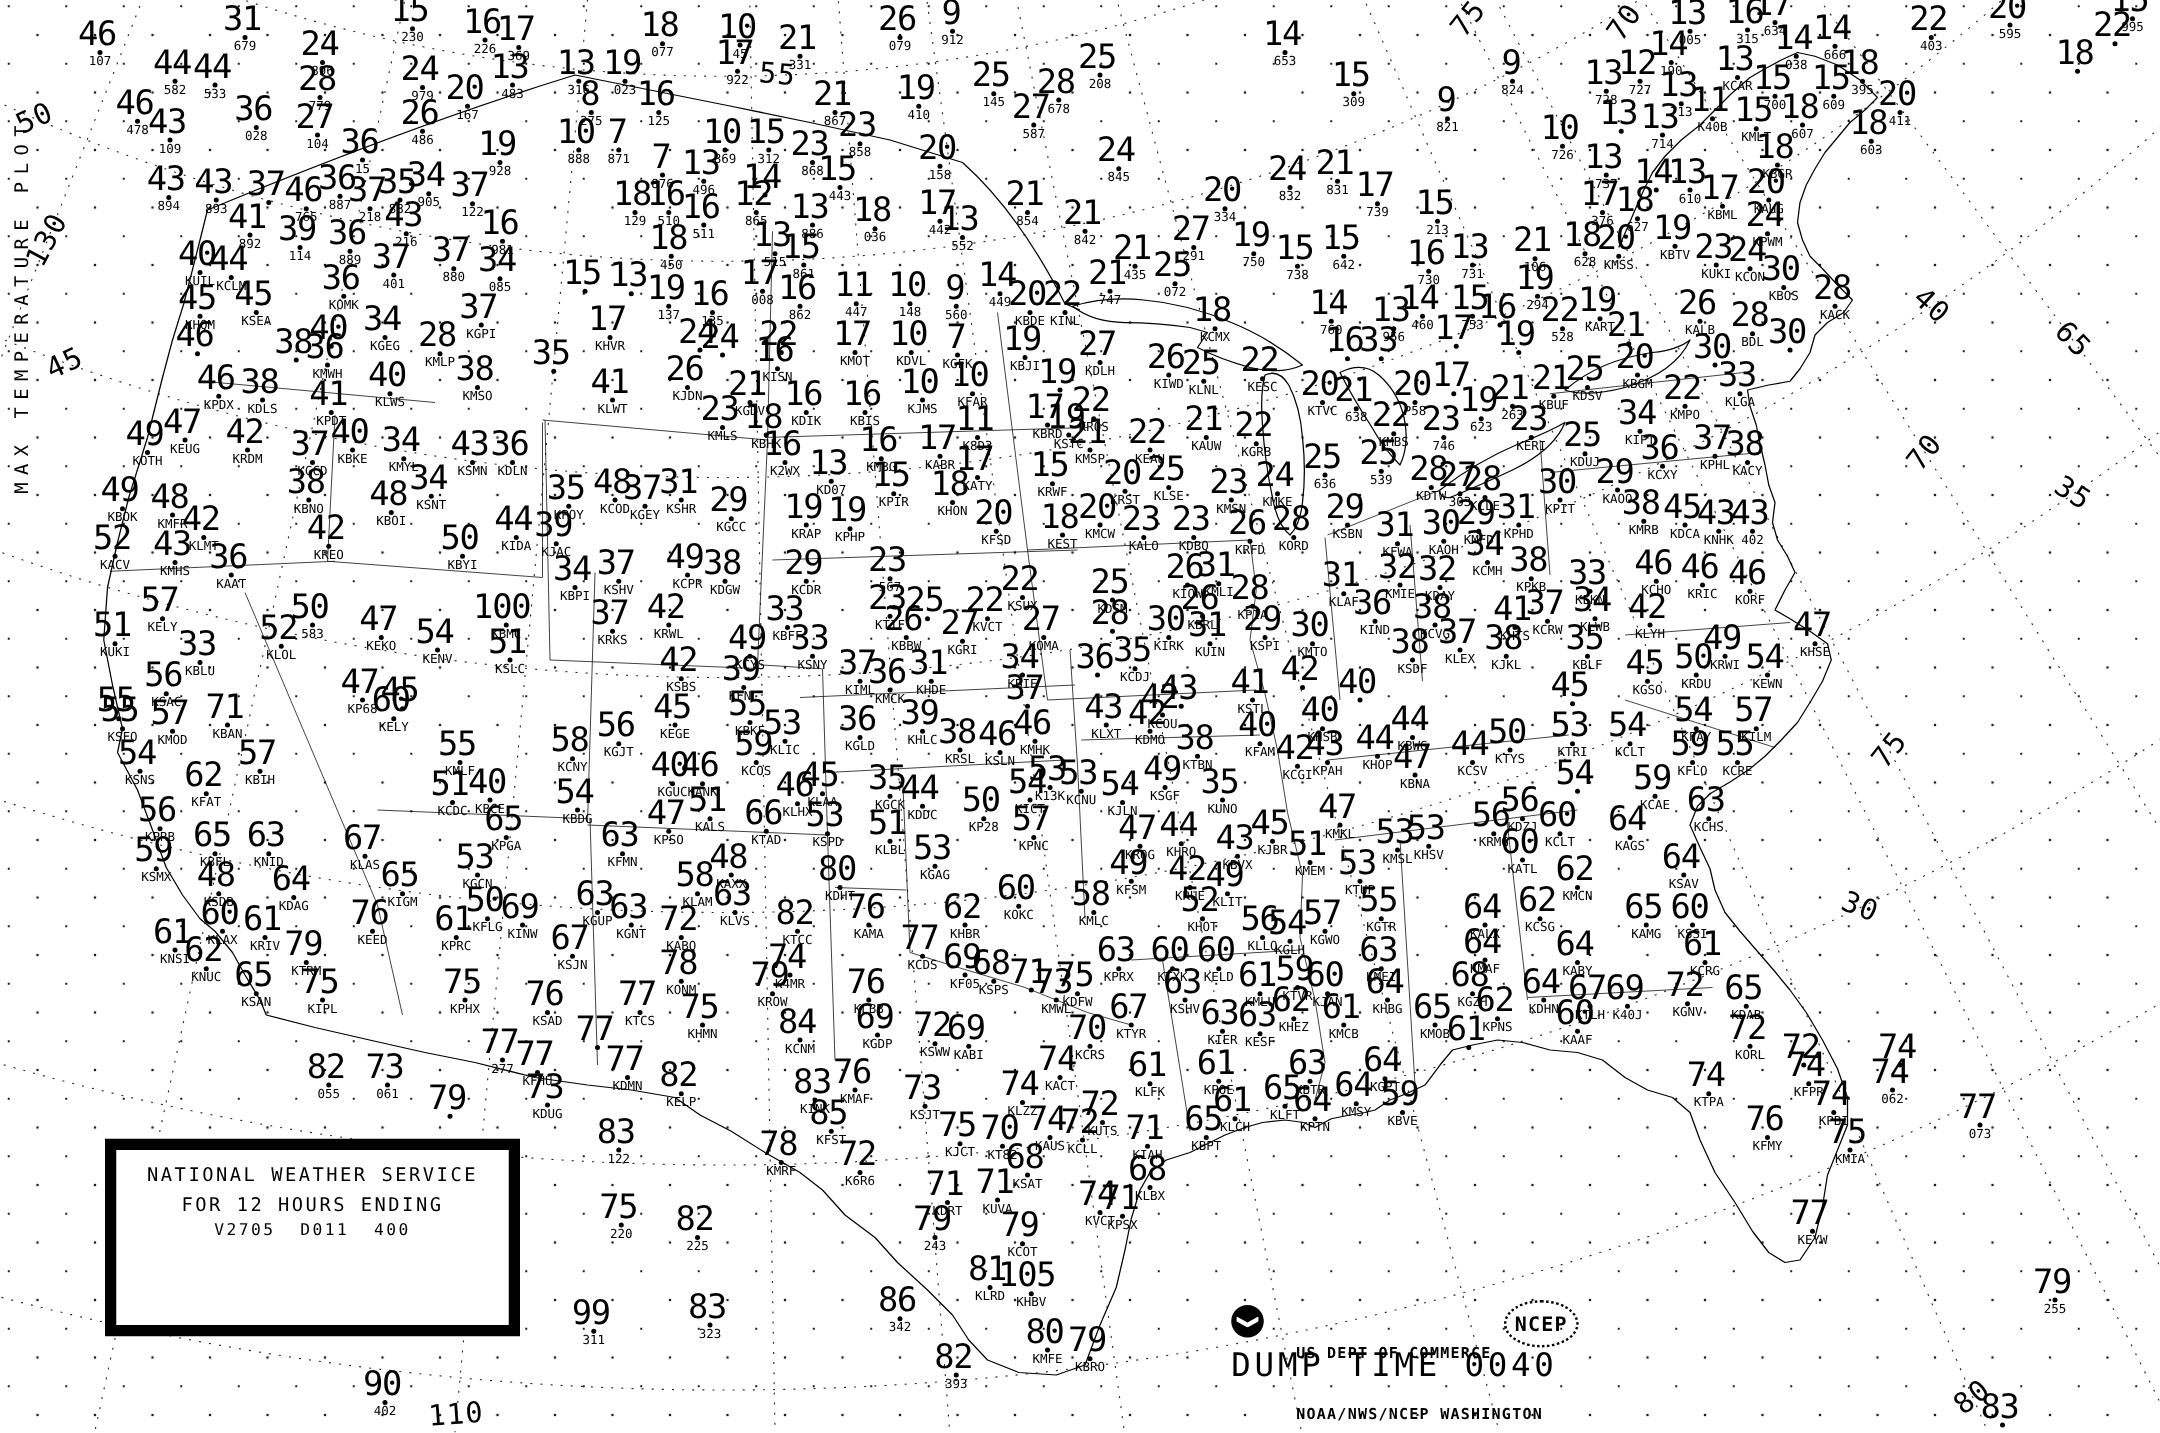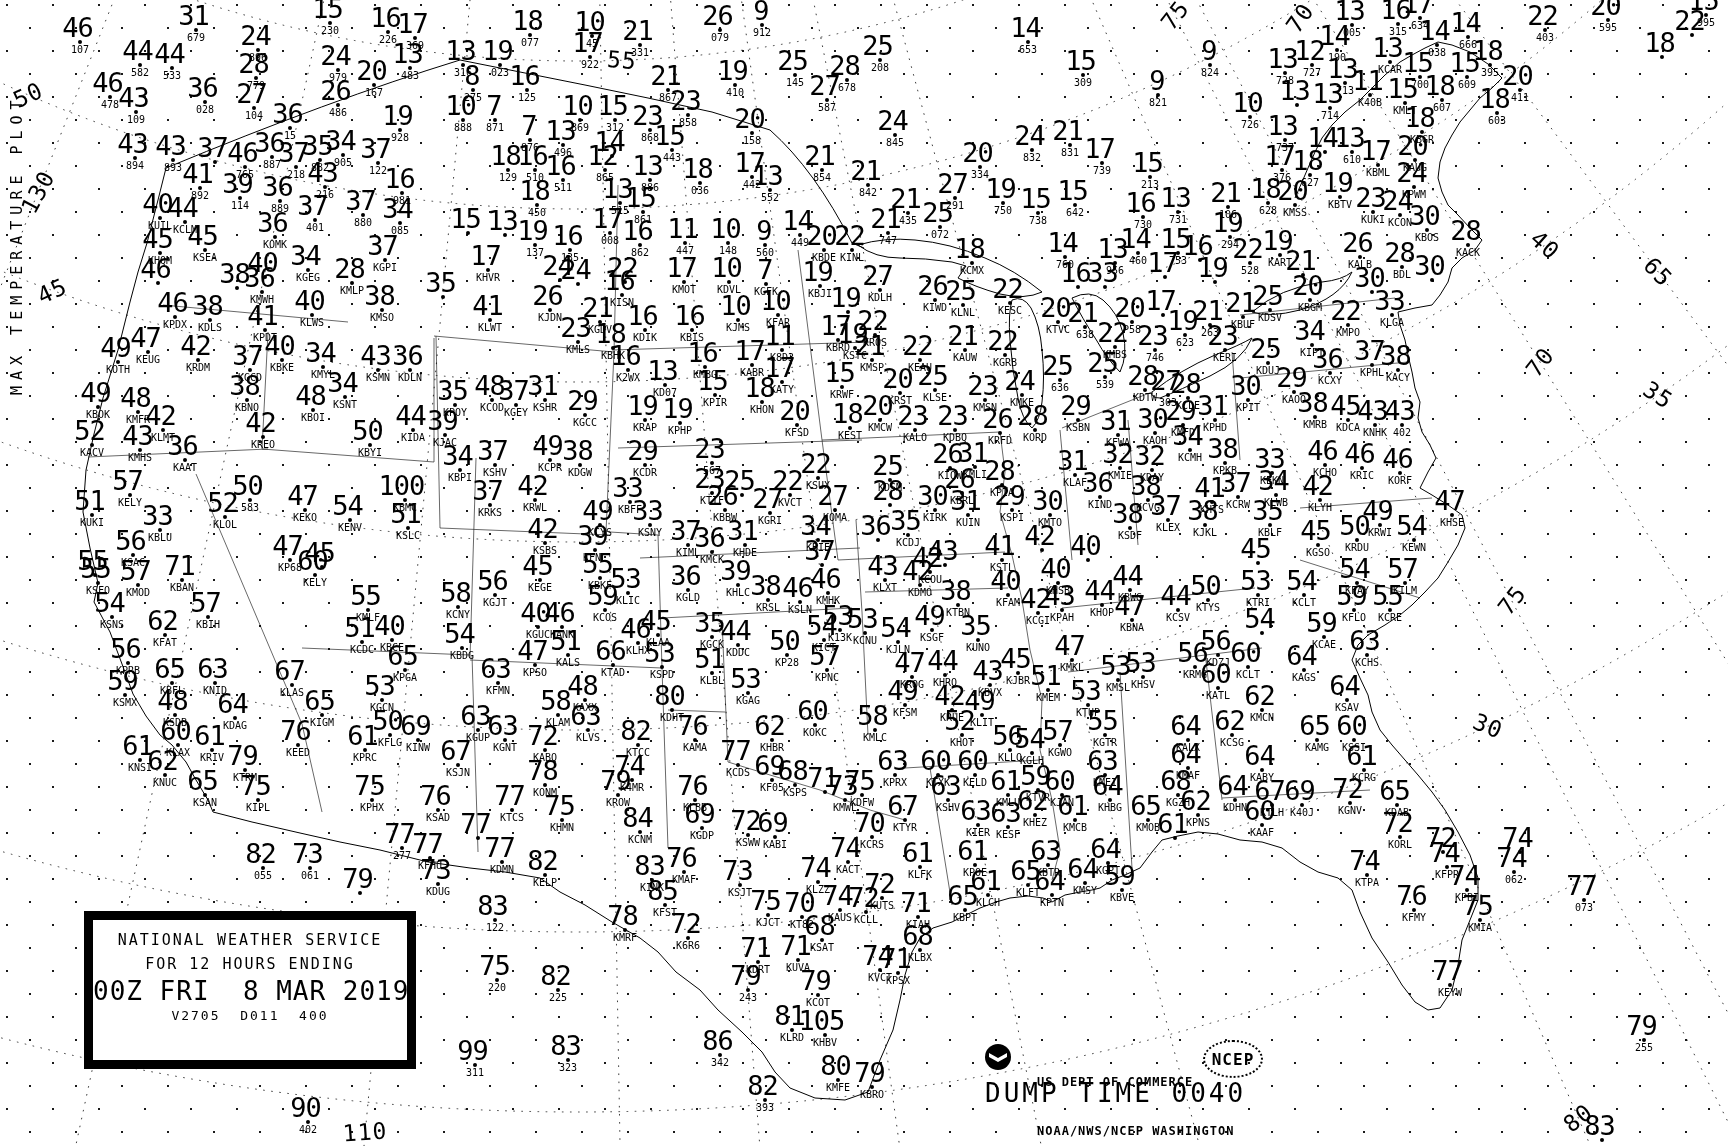--- a/index.html
+++ b/index.html
@@ -3201,7 +3201,6 @@
   <div id="legend">
     <div class="lg-small">NATIONAL WEATHER SERVICE</div>
     <div class="lg-small">FOR 12 HOURS ENDING</div>
-    <div class="lg-date">00Z FRI  8 MAR 2019</div>
     <div class="lg-ver">V2705  D011  400</div>
   </div>
 

